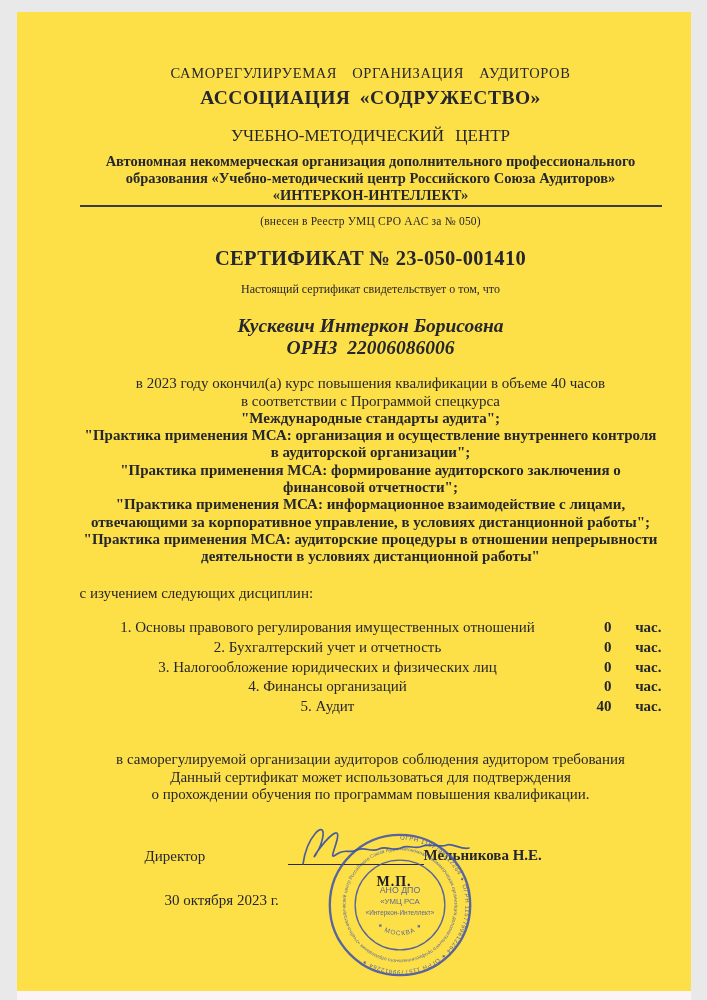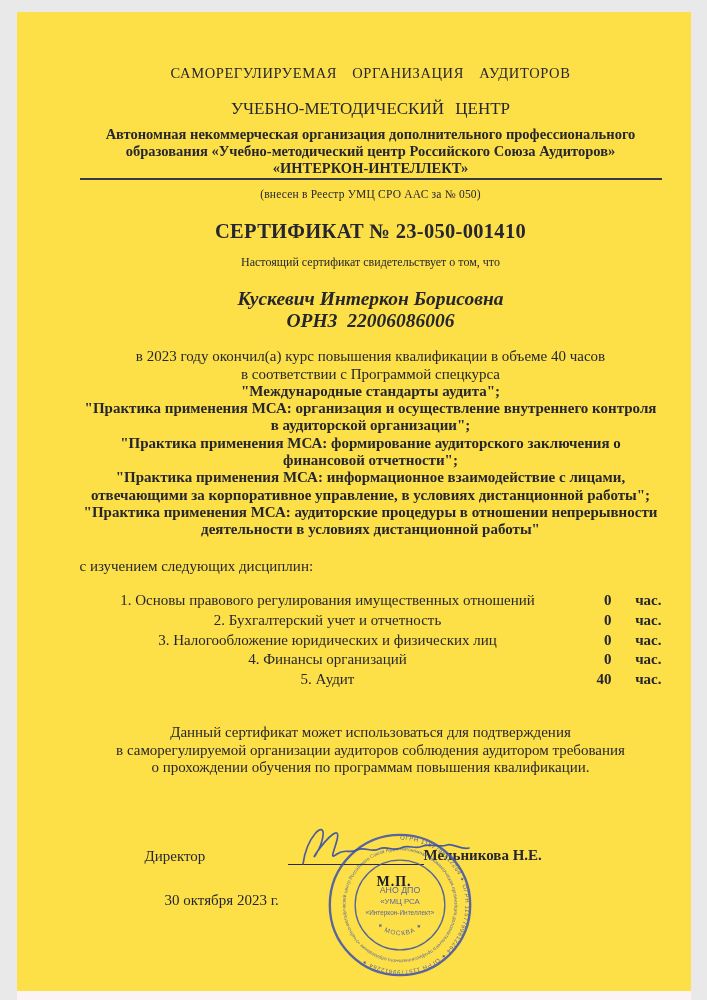--- a/index.html
+++ b/index.html
@@ -53,6 +53,7 @@
 
   <div class="content">
     <div class="org-type">САМОРЕГУЛИРУЕМАЯ ОРГАНИЗАЦИЯ АУДИТОРОВ</div>
+    <div class="org-name">АССОЦИАЦИЯ «СОДРУЖЕСТВО»</div>
     <div class="umc">УЧЕБНО-МЕТОДИЧЕСКИЙ ЦЕНТР</div>
     <div class="ano-line ano-first">Автономная некоммерческая организация дополнительного профессионального</div>
     <div class="ano-line">образования «Учебно-методический центр Российского Союза Аудиторов»</div>

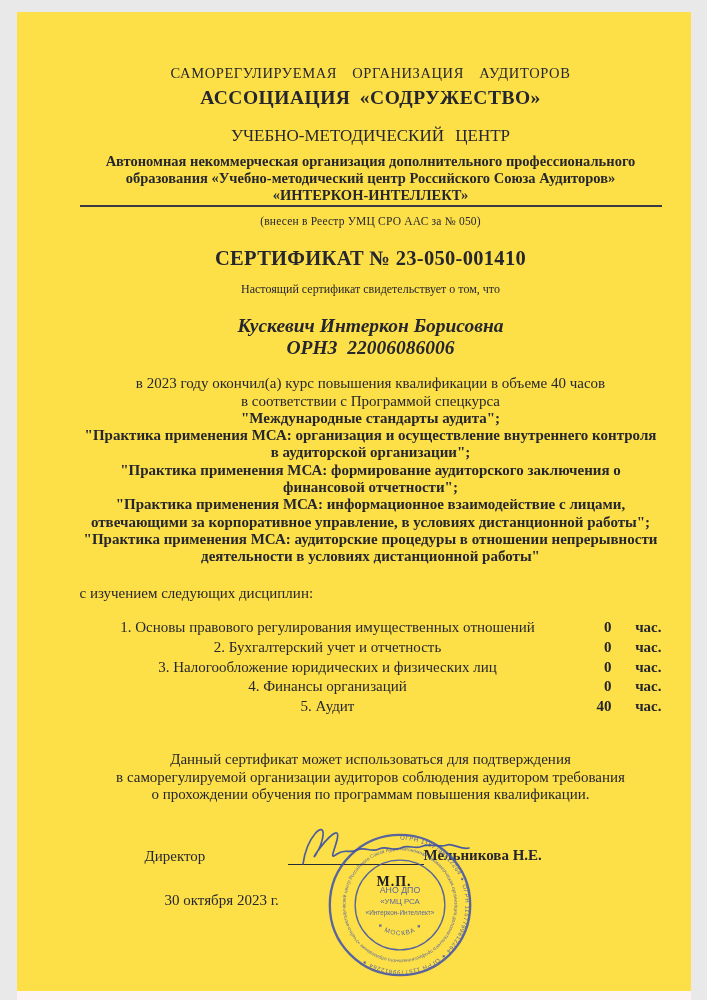--- a/index.html
+++ b/index.html
@@ -106,8 +106,8 @@
     </div>
 
     <div class="usage">
+      <div>в саморегулируемой организации аудиторов соблюдения аудитором требования</div>
       <div>Данный сертификат может использоваться для подтверждения</div>
-      <div>в саморегулируемой организации аудиторов соблюдения аудитором требования</div>
       <div>о прохождении обучения по программам повышения квалификации.</div>
     </div>
   </div>

